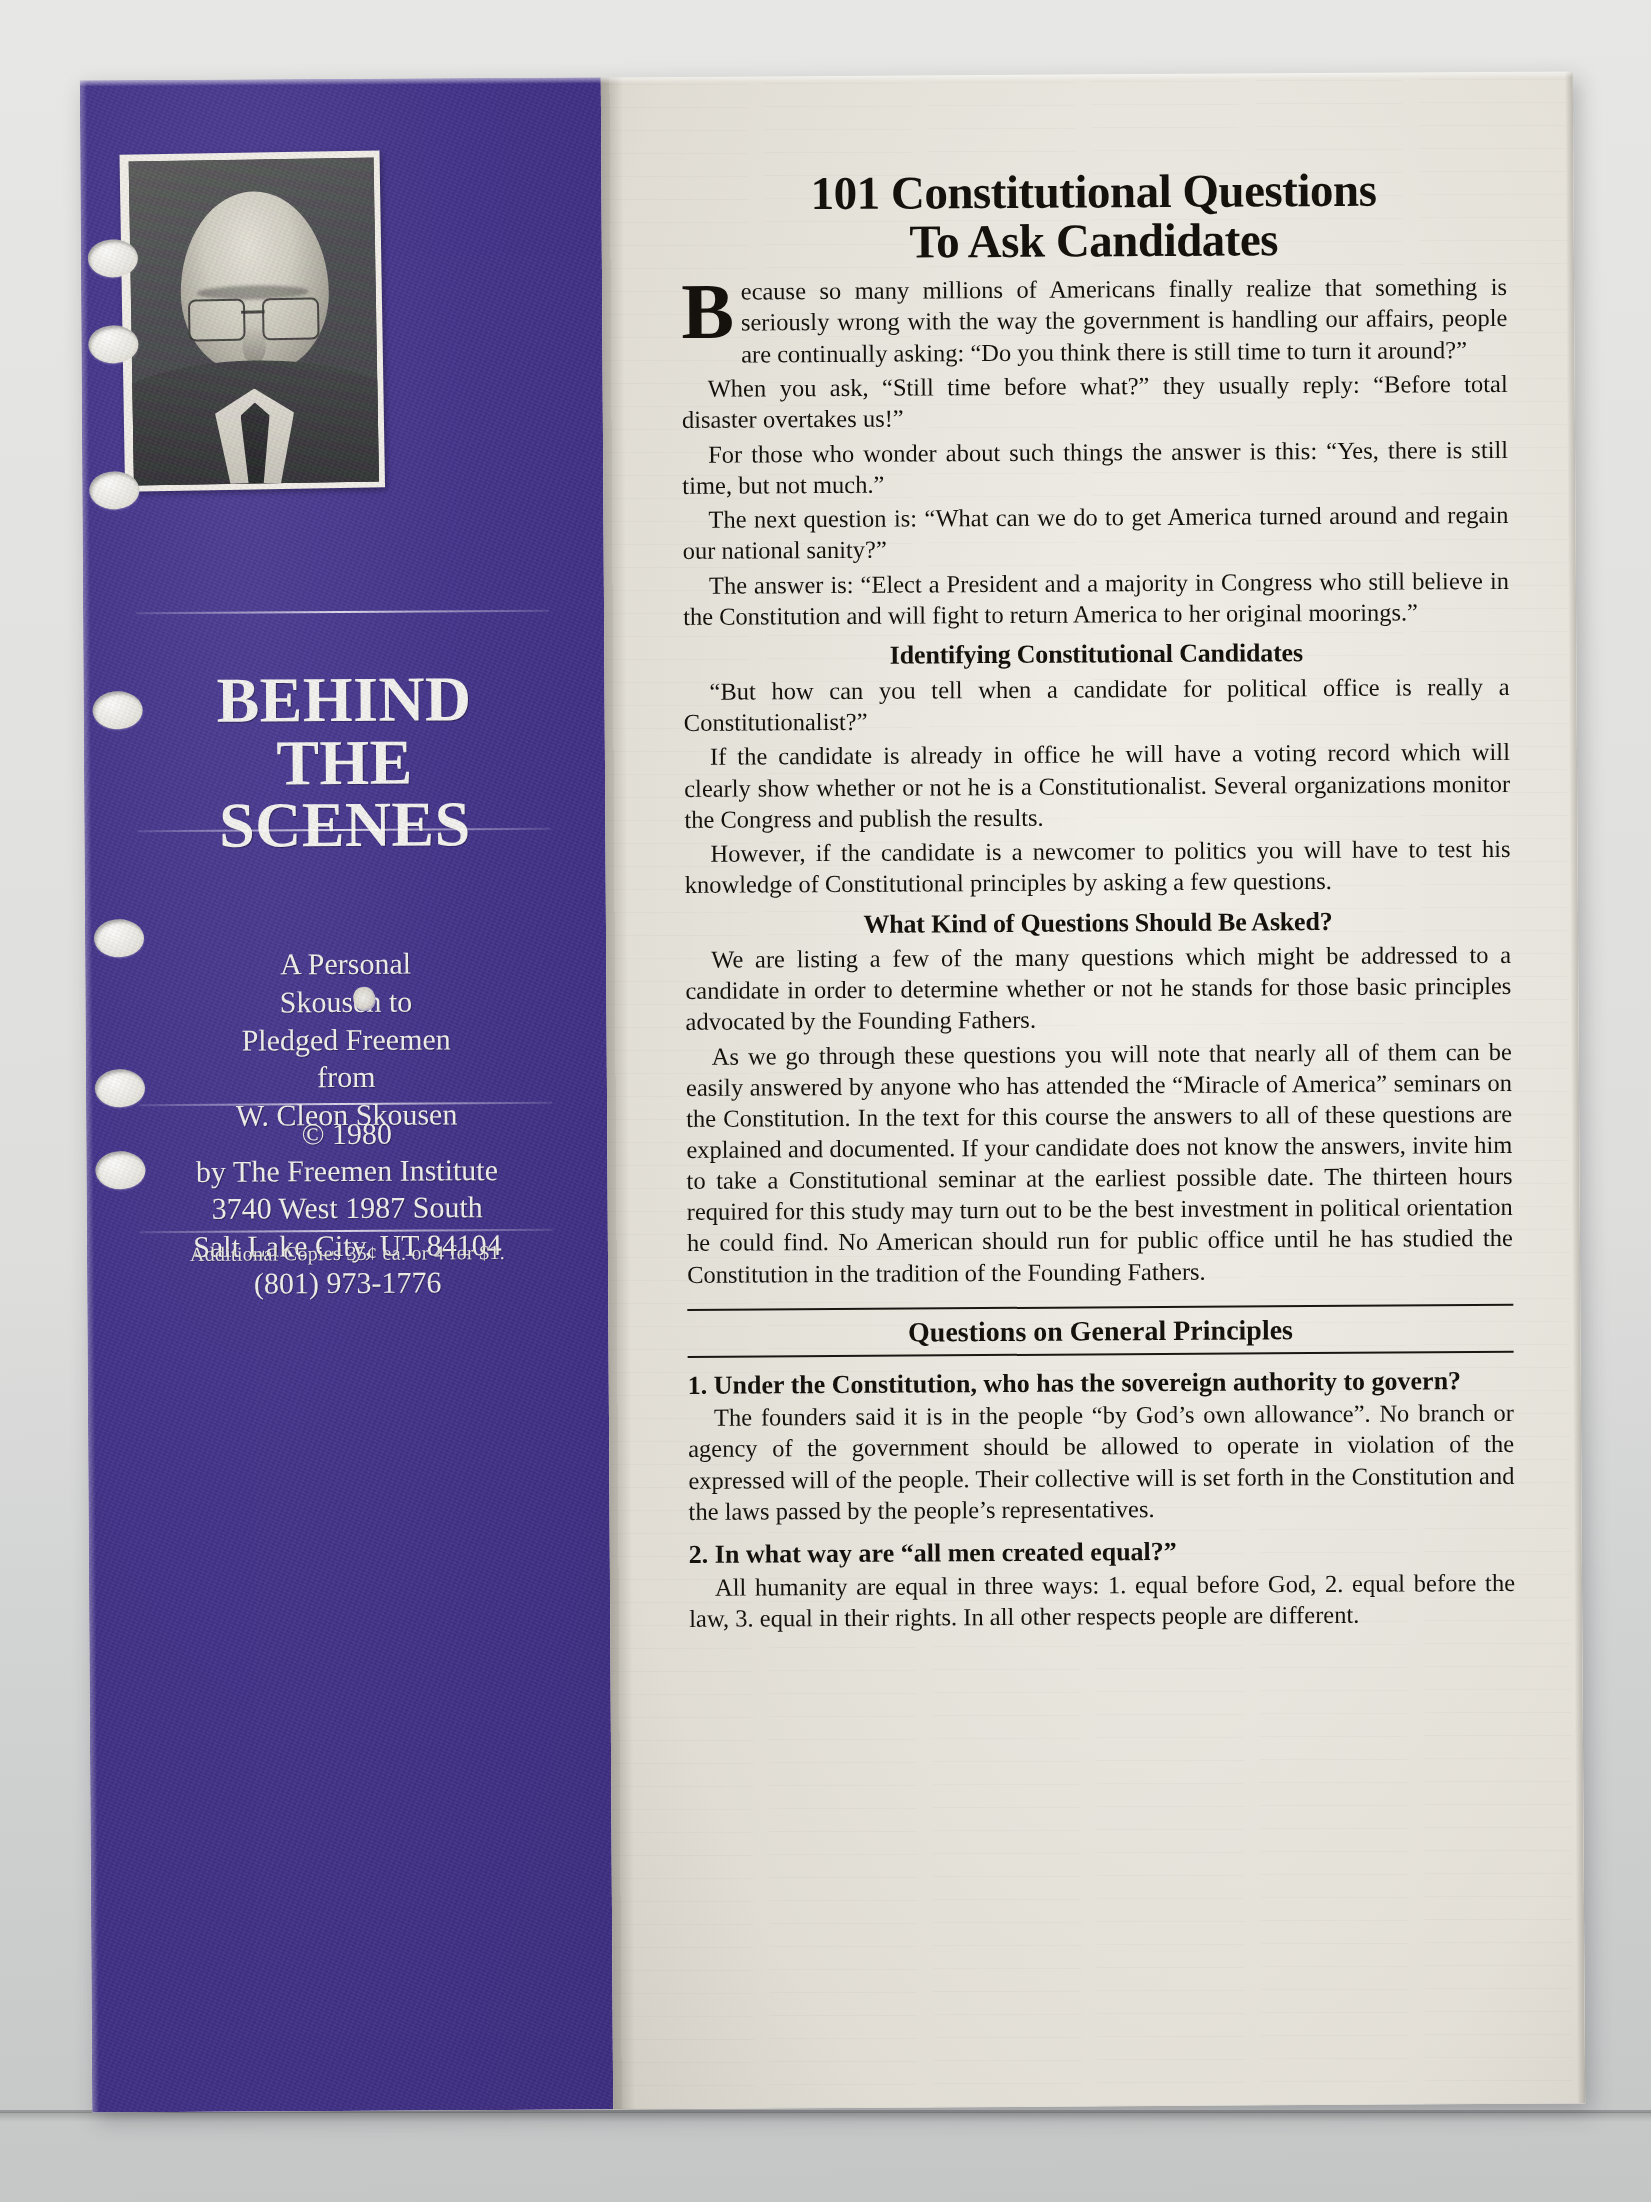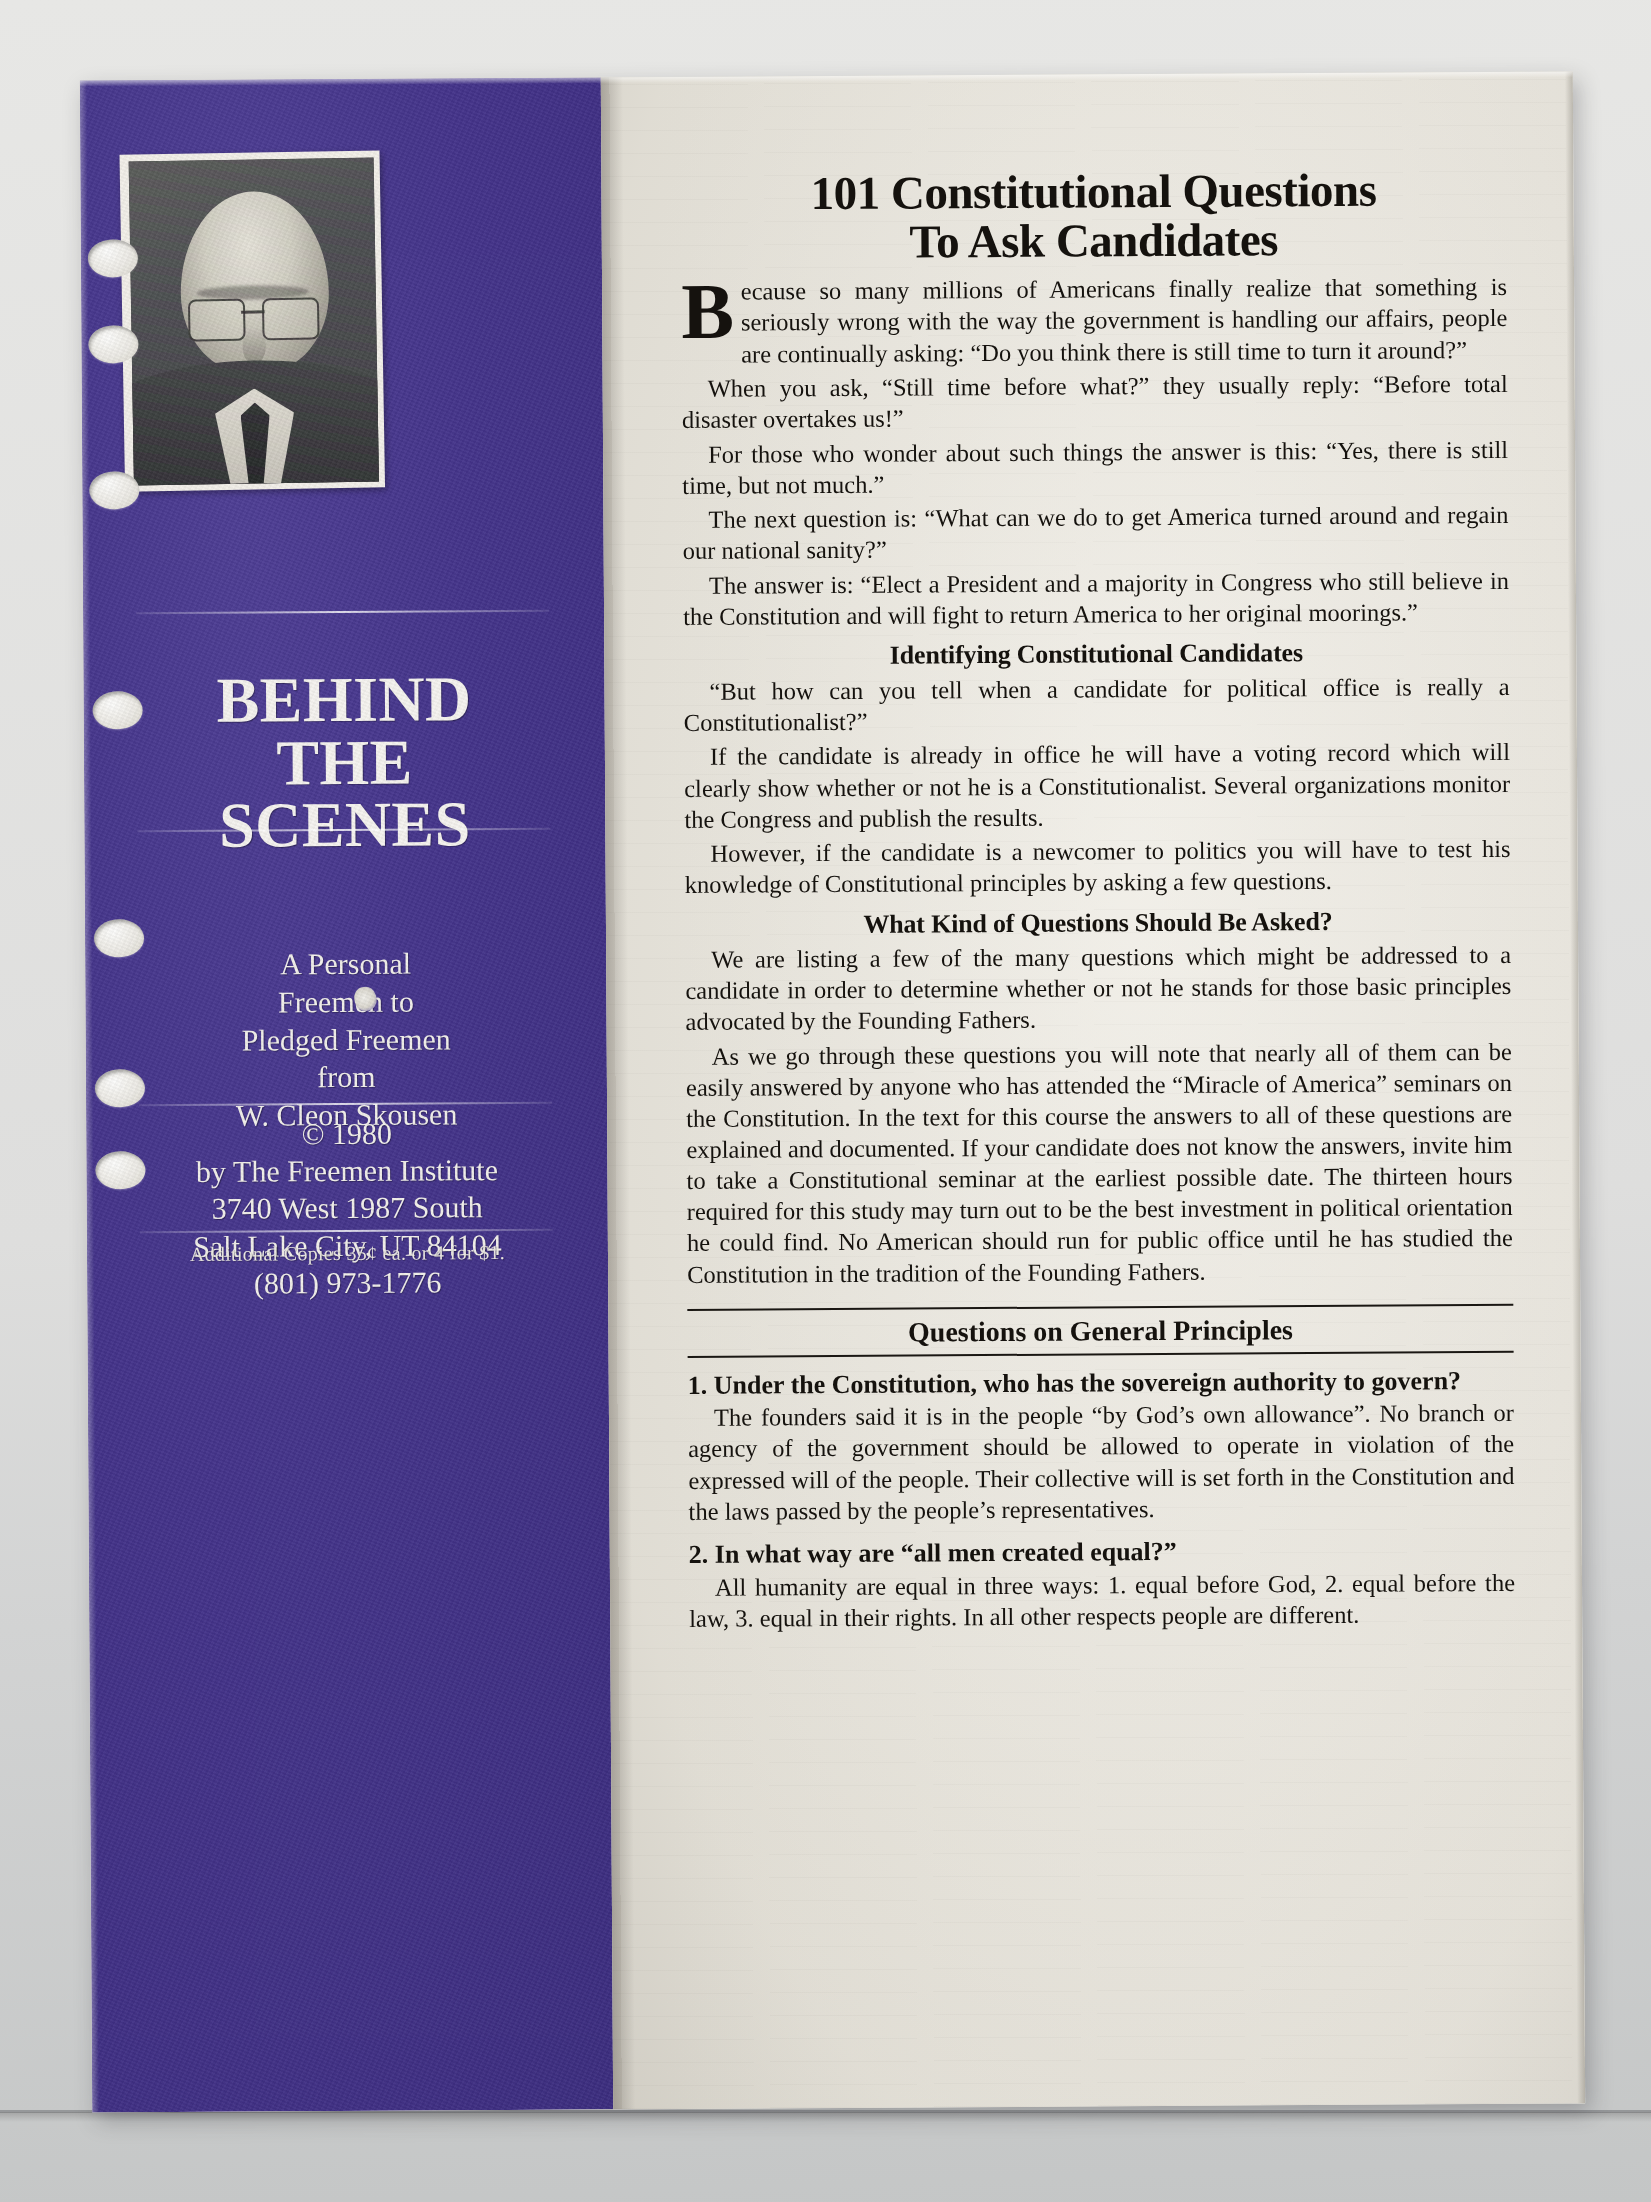--- a/index.html
+++ b/index.html
@@ -455,7 +455,7 @@
 
       <div id="credit-block">
         <span class="ln">A Personal</span>
-        <span class="ln scuff">Freemen to</span>
+        <span class="ln scuff">Skousen to</span>
         <span class="ln">Pledged Freemen</span>
         <span class="ln">from</span>
         <span class="ln">W. Cleon Skousen</span>

